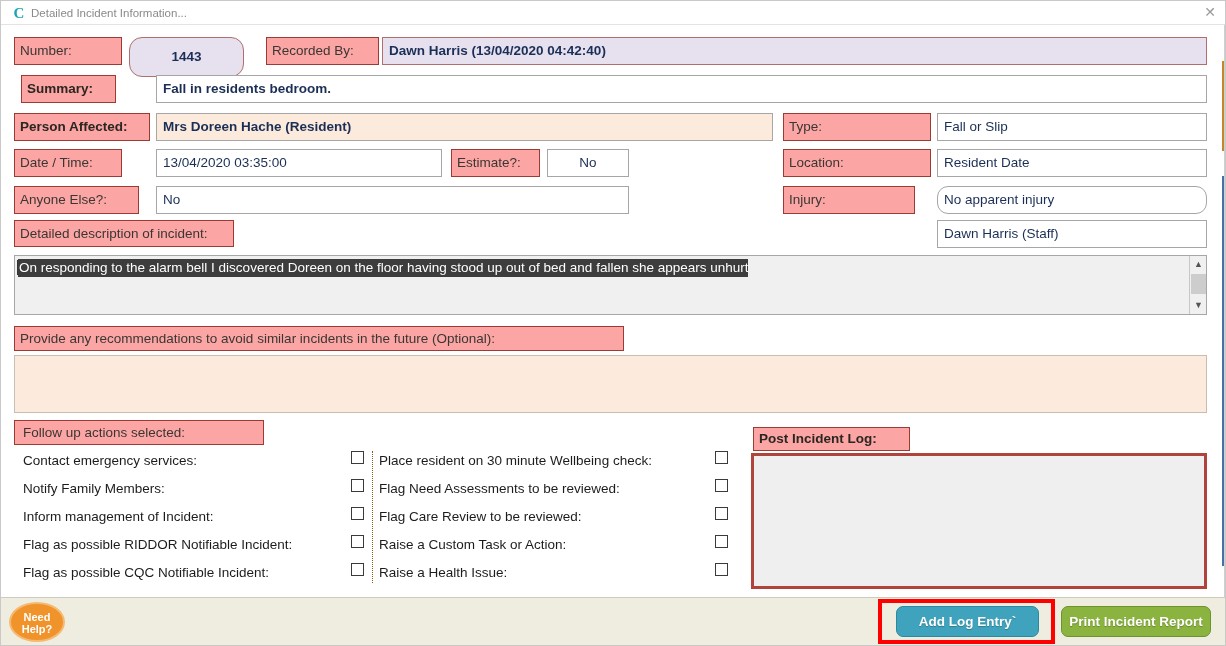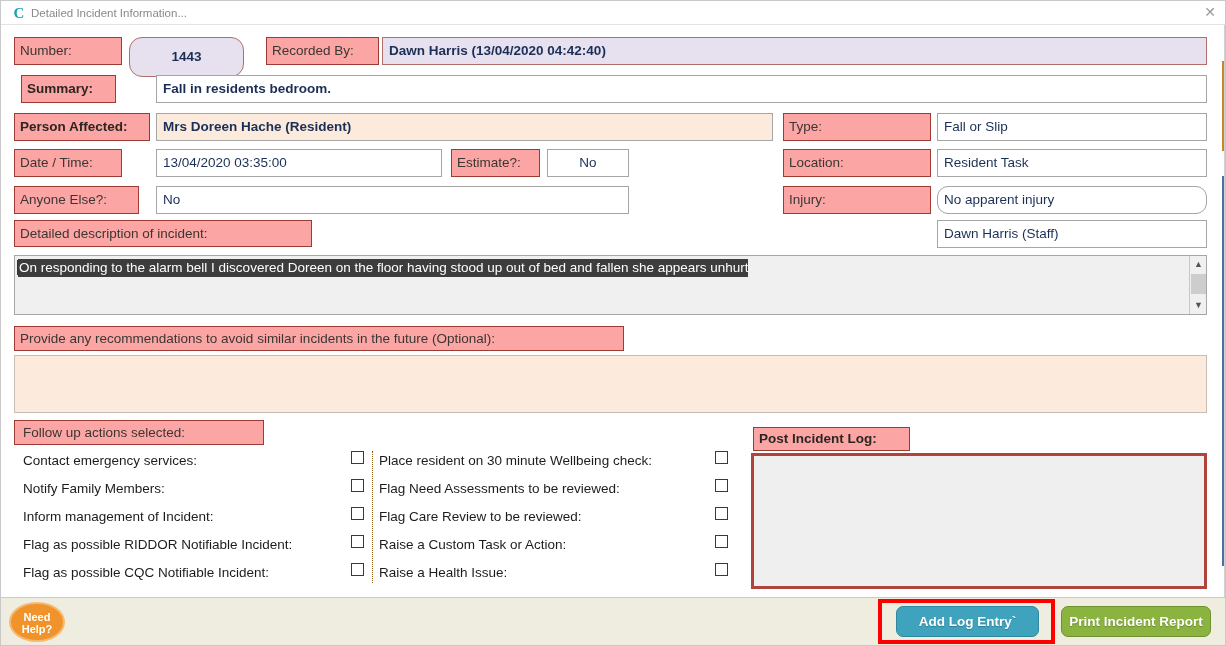--- a/index.html
+++ b/index.html
@@ -234,7 +234,7 @@
   <div class="val center" style="left:546px; top:148px; width:82px; height:28px;">No</div>
 
   <div class="lbl" style="left:782px; top:148px; width:148px; height:28px;">Location:</div>
-  <div class="val" style="left:936px; top:148px; width:270px; height:28px;">Resident Task</div>
+  <div class="val" style="left:936px; top:148px; width:270px; height:28px;">Resident Date</div>
 
   <div class="lbl" style="left:13px; top:185px; width:125px; height:28px;">Anyone Else?:</div>
   <div class="val" style="left:155px; top:185px; width:473px; height:28px;">No</div>

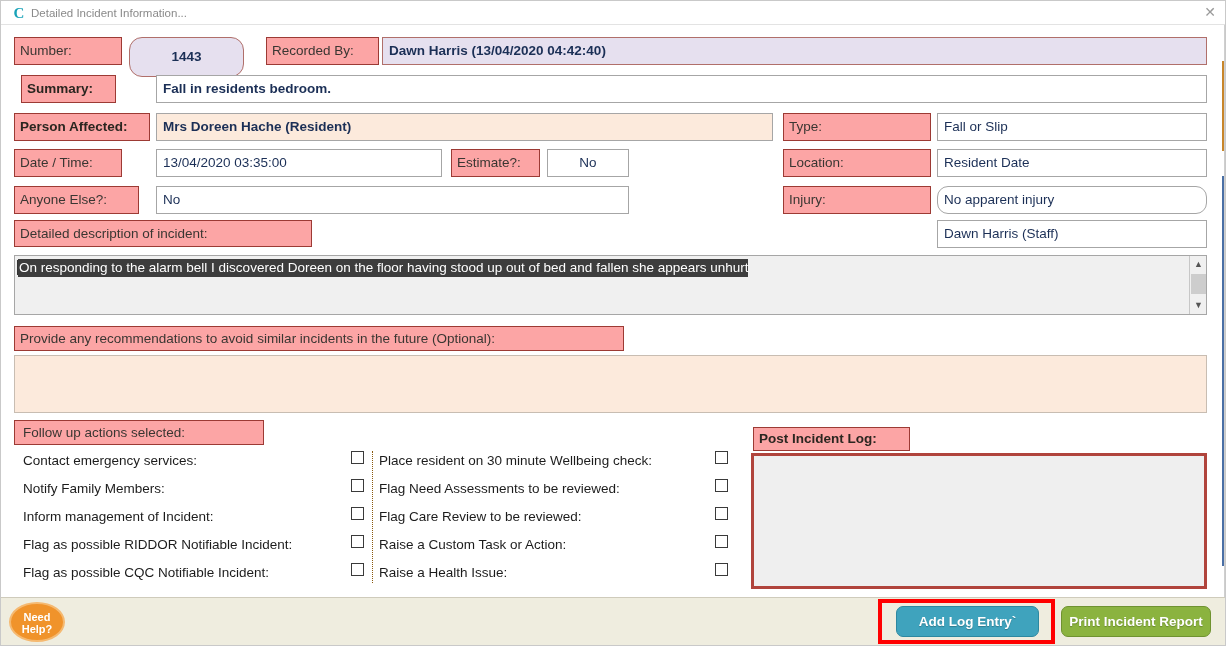--- a/index.html
+++ b/index.html
@@ -239,7 +239,7 @@
   <div class="lbl" style="left:13px; top:185px; width:125px; height:28px;">Anyone Else?:</div>
   <div class="val" style="left:155px; top:185px; width:473px; height:28px;">No</div>
 
-  <div class="lbl" style="left:782px; top:185px; width:148px; height:28px;">Injury:</div>
+  <div class="lbl" style="left:782px; top:185px; width:132px; height:28px;">Injury:</div>
   <div class="val" style="left:936px; top:185px; width:270px; height:28px;border-radius:11px;">No apparent injury</div>
 
   <div class="lbl" style="left:13px; top:219px; width:298px; height:27px;">Detailed description of incident:</div>

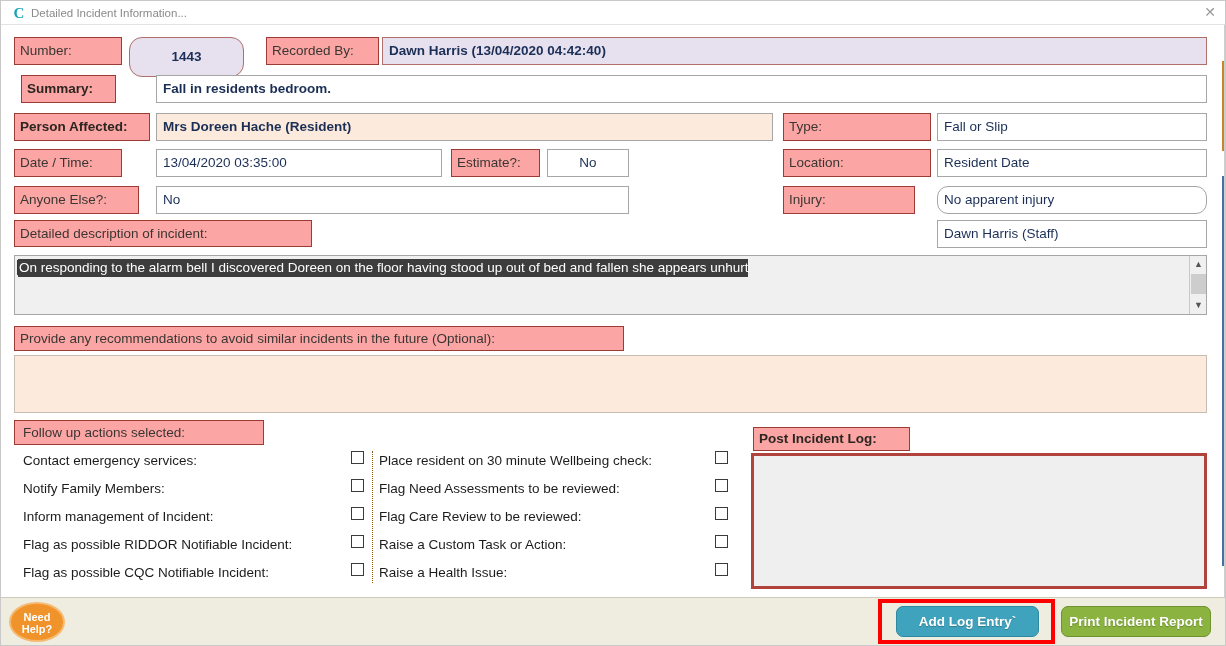--- a/index.html
+++ b/index.html
@@ -242,7 +242,7 @@
   <div class="lbl" style="left:782px; top:185px; width:132px; height:28px;">Injury:</div>
   <div class="val" style="left:936px; top:185px; width:270px; height:28px;border-radius:11px;">No apparent injury</div>
 
-  <div class="lbl" style="left:13px; top:219px; width:298px; height:27px;">Detailed description of incident:</div>
+  <div class="lbl" style="left:13px; top:219px; width:220px; height:27px;">Detailed description of incident:</div>
 
   <div class="lbl" style="left:764px; top:219px; width:148px; height:16px;margin-top:37px;">Witnessed By?:</div>
   <div class="val" style="left:936px; top:219px; width:270px; height:28px;">Dawn Harris (Staff)</div>

